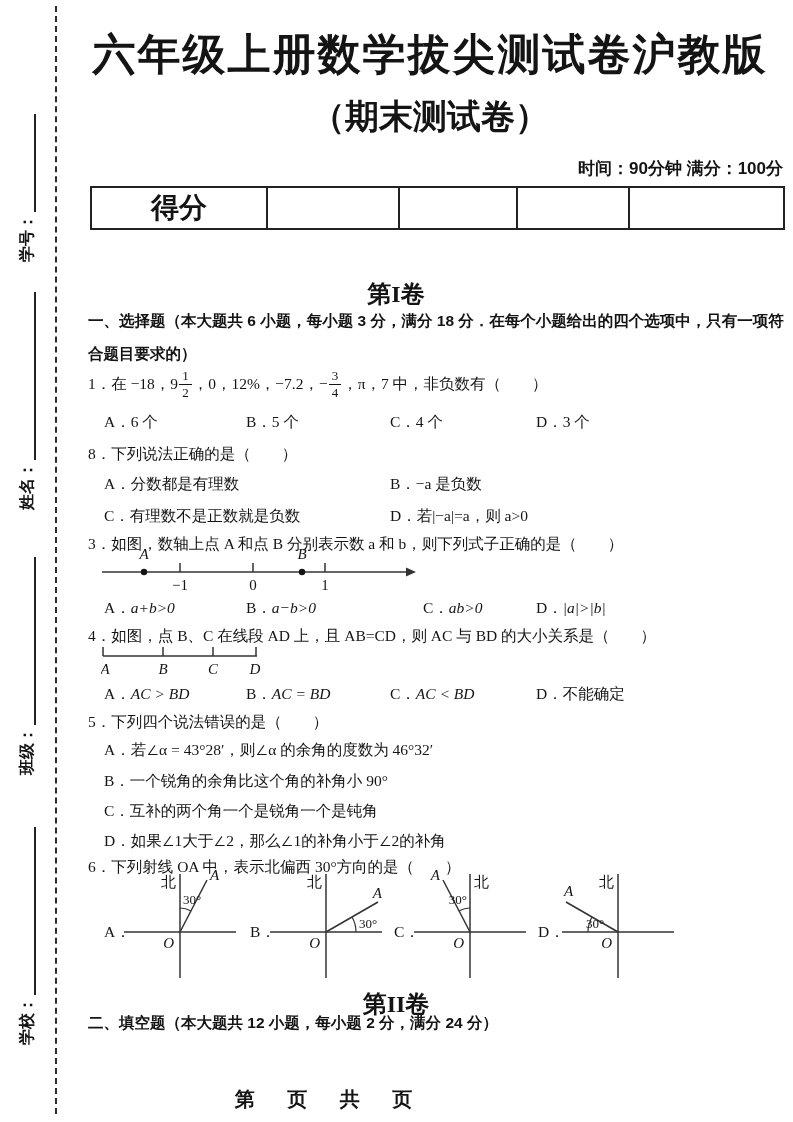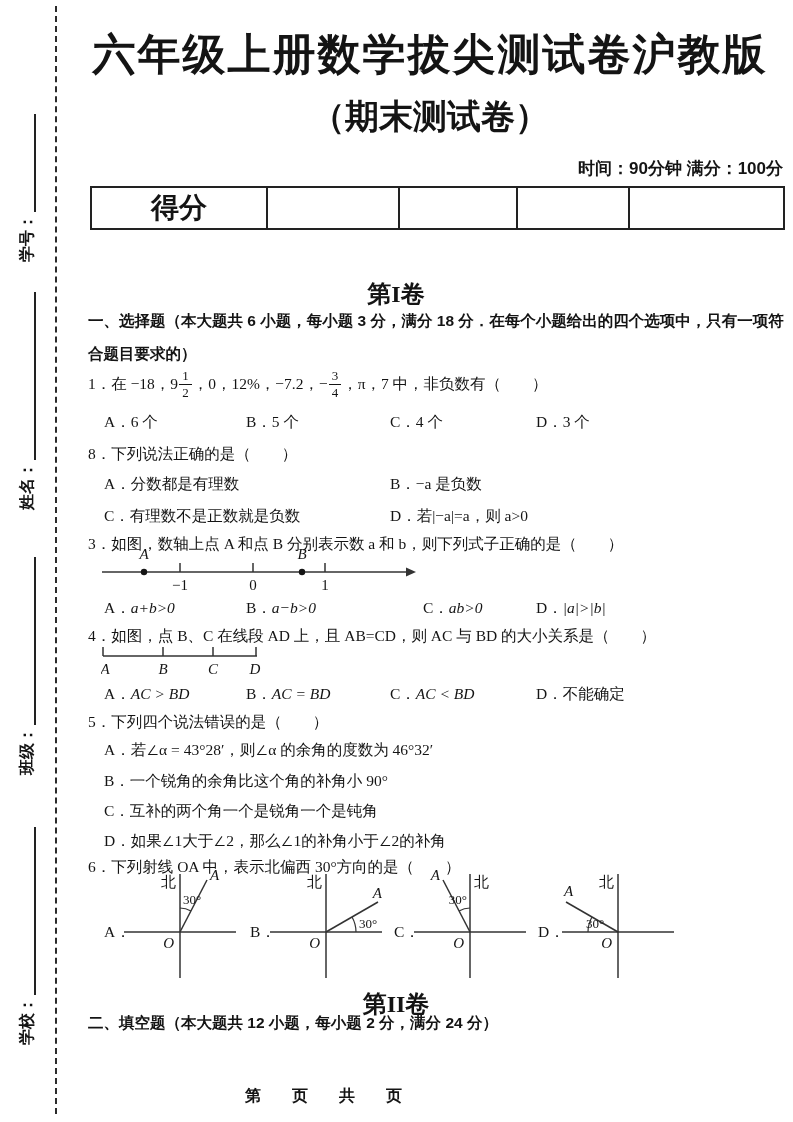--- a/index.html
+++ b/index.html
@@ -44,7 +44,7 @@
   svg .it { font-style:italic; }
   .fig { position:absolute; }
   .footer { position:absolute; left:0; top:1086px; width:656px; text-align:center;
-    font-family:Liberation Serif, serif; font-weight:600; font-size:16px;
+    font-family:Liberation Sans, sans-serif; font-weight:600; font-size:20px;
     letter-spacing:9px; word-spacing:9px; }
 </style>
 </head>

